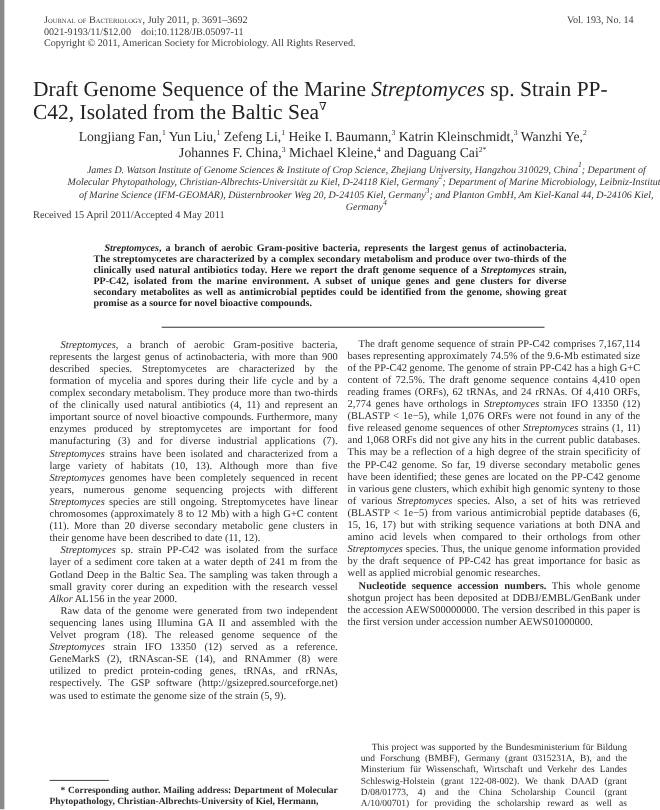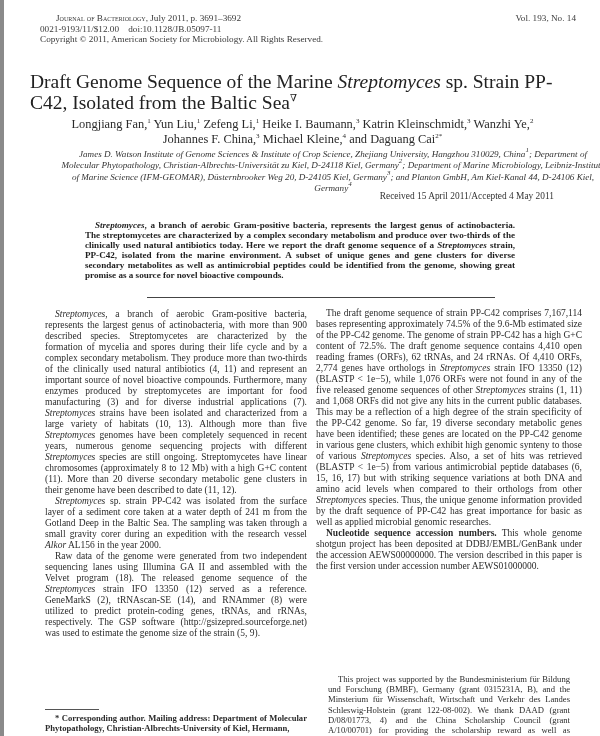--- a/index.html
+++ b/index.html
@@ -18,7 +18,7 @@
     position: absolute; left: 40px; top: 13px; width: 530px;
     font-size: 9.2px; line-height: 10.6px; color: #3a3a3a;
   }
-  .header .sc { font-variant: small-caps; margin-left: 16px; }
+  .header .sc { font-variant: small-caps; }
   .header .vol { position: absolute; right: -6px; top: 0; }
   .title {
     position: absolute; left: 30px; top: 71px; width: 540px;

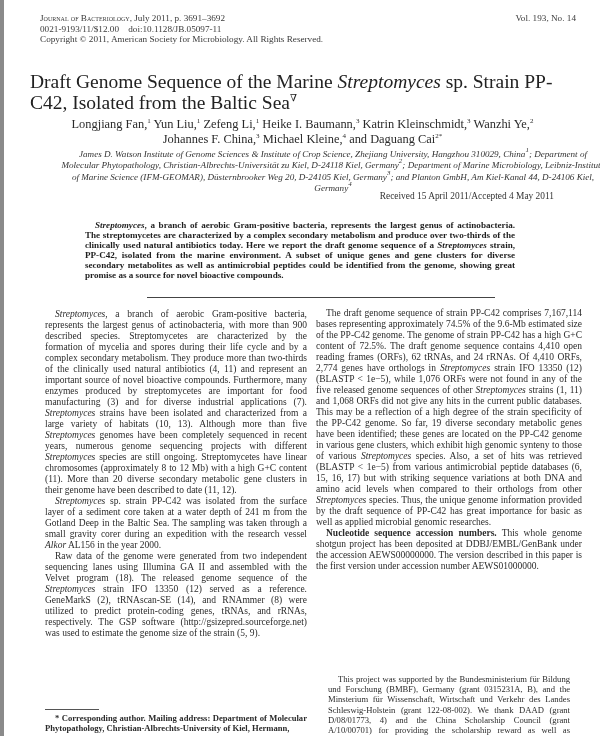--- a/index.html
+++ b/index.html
@@ -35,8 +35,8 @@
     text-align: center; font-style: italic; font-size: 9.1px; line-height: 11.4px; color: #333; margin-left: 32px;
   }
   .received {
-    position: absolute; left: 14px; top: 191px; width: 540px;
-    text-align: right; font-size: 9.4px; color: #333;
+    position: absolute; left: 30px; top: 191px; width: 540px;
+    text-align: left; font-size: 9.4px; color: #333;
   }
   .abstract {
     position: absolute; left: 85px; top: 220px; width: 430px;

